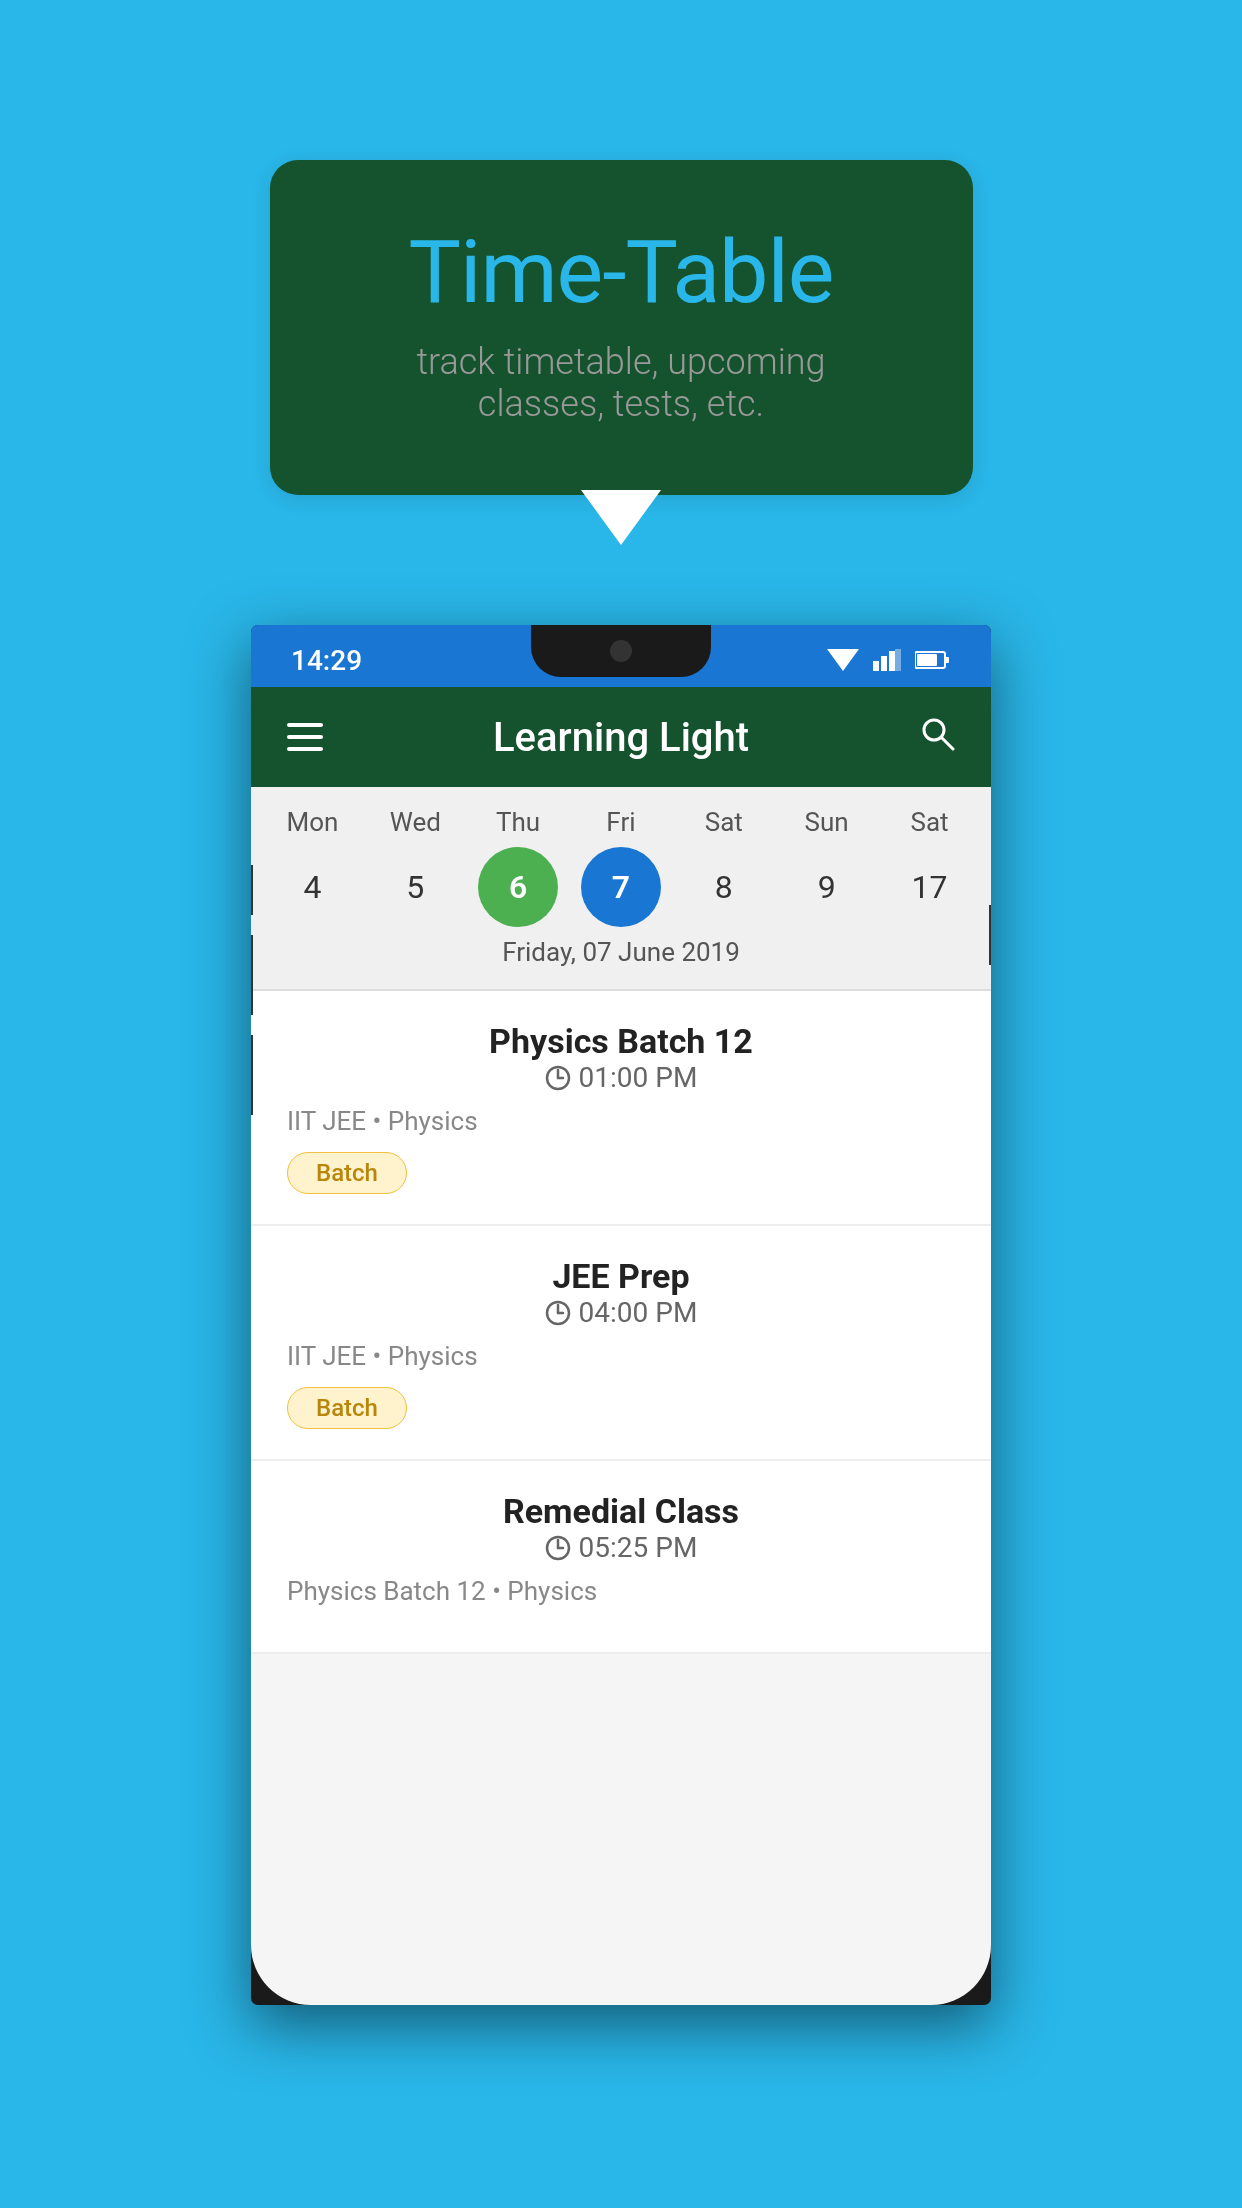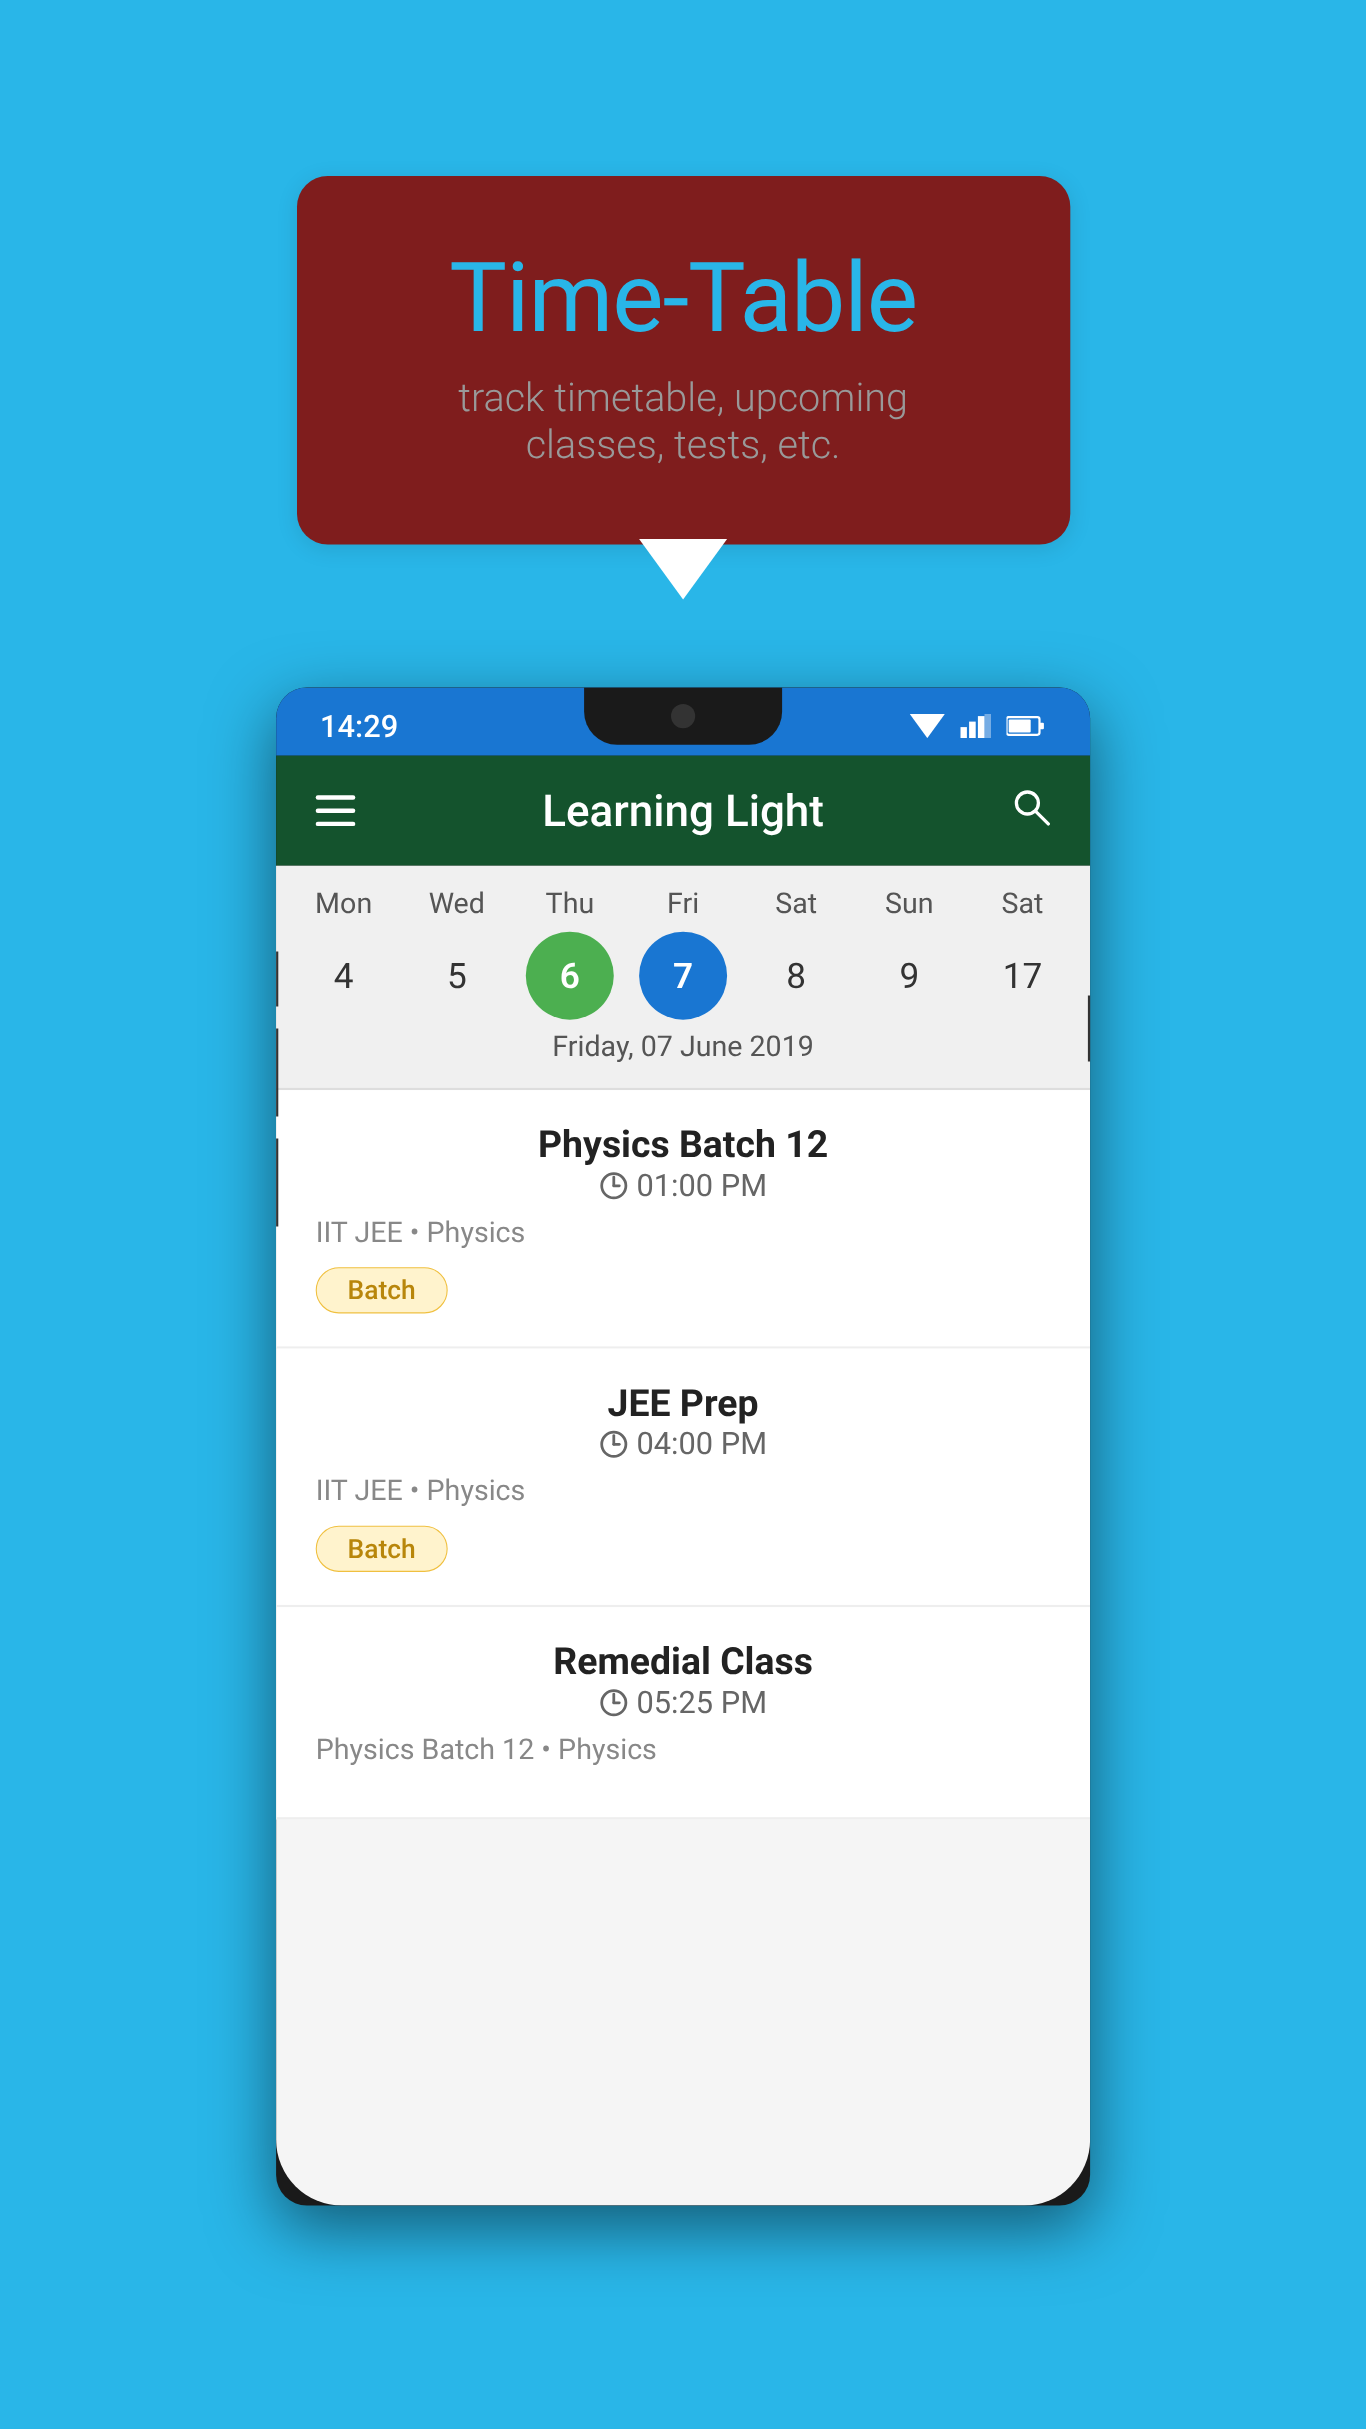--- a/index.html
+++ b/index.html
@@ -23,7 +23,7 @@
     }
 
     .speech-bubble {
-      background: #7f1d1d;
+      background: #14532d;
       border-radius: 28px;
       padding: 60px 80px 70px;
       width: 703px;

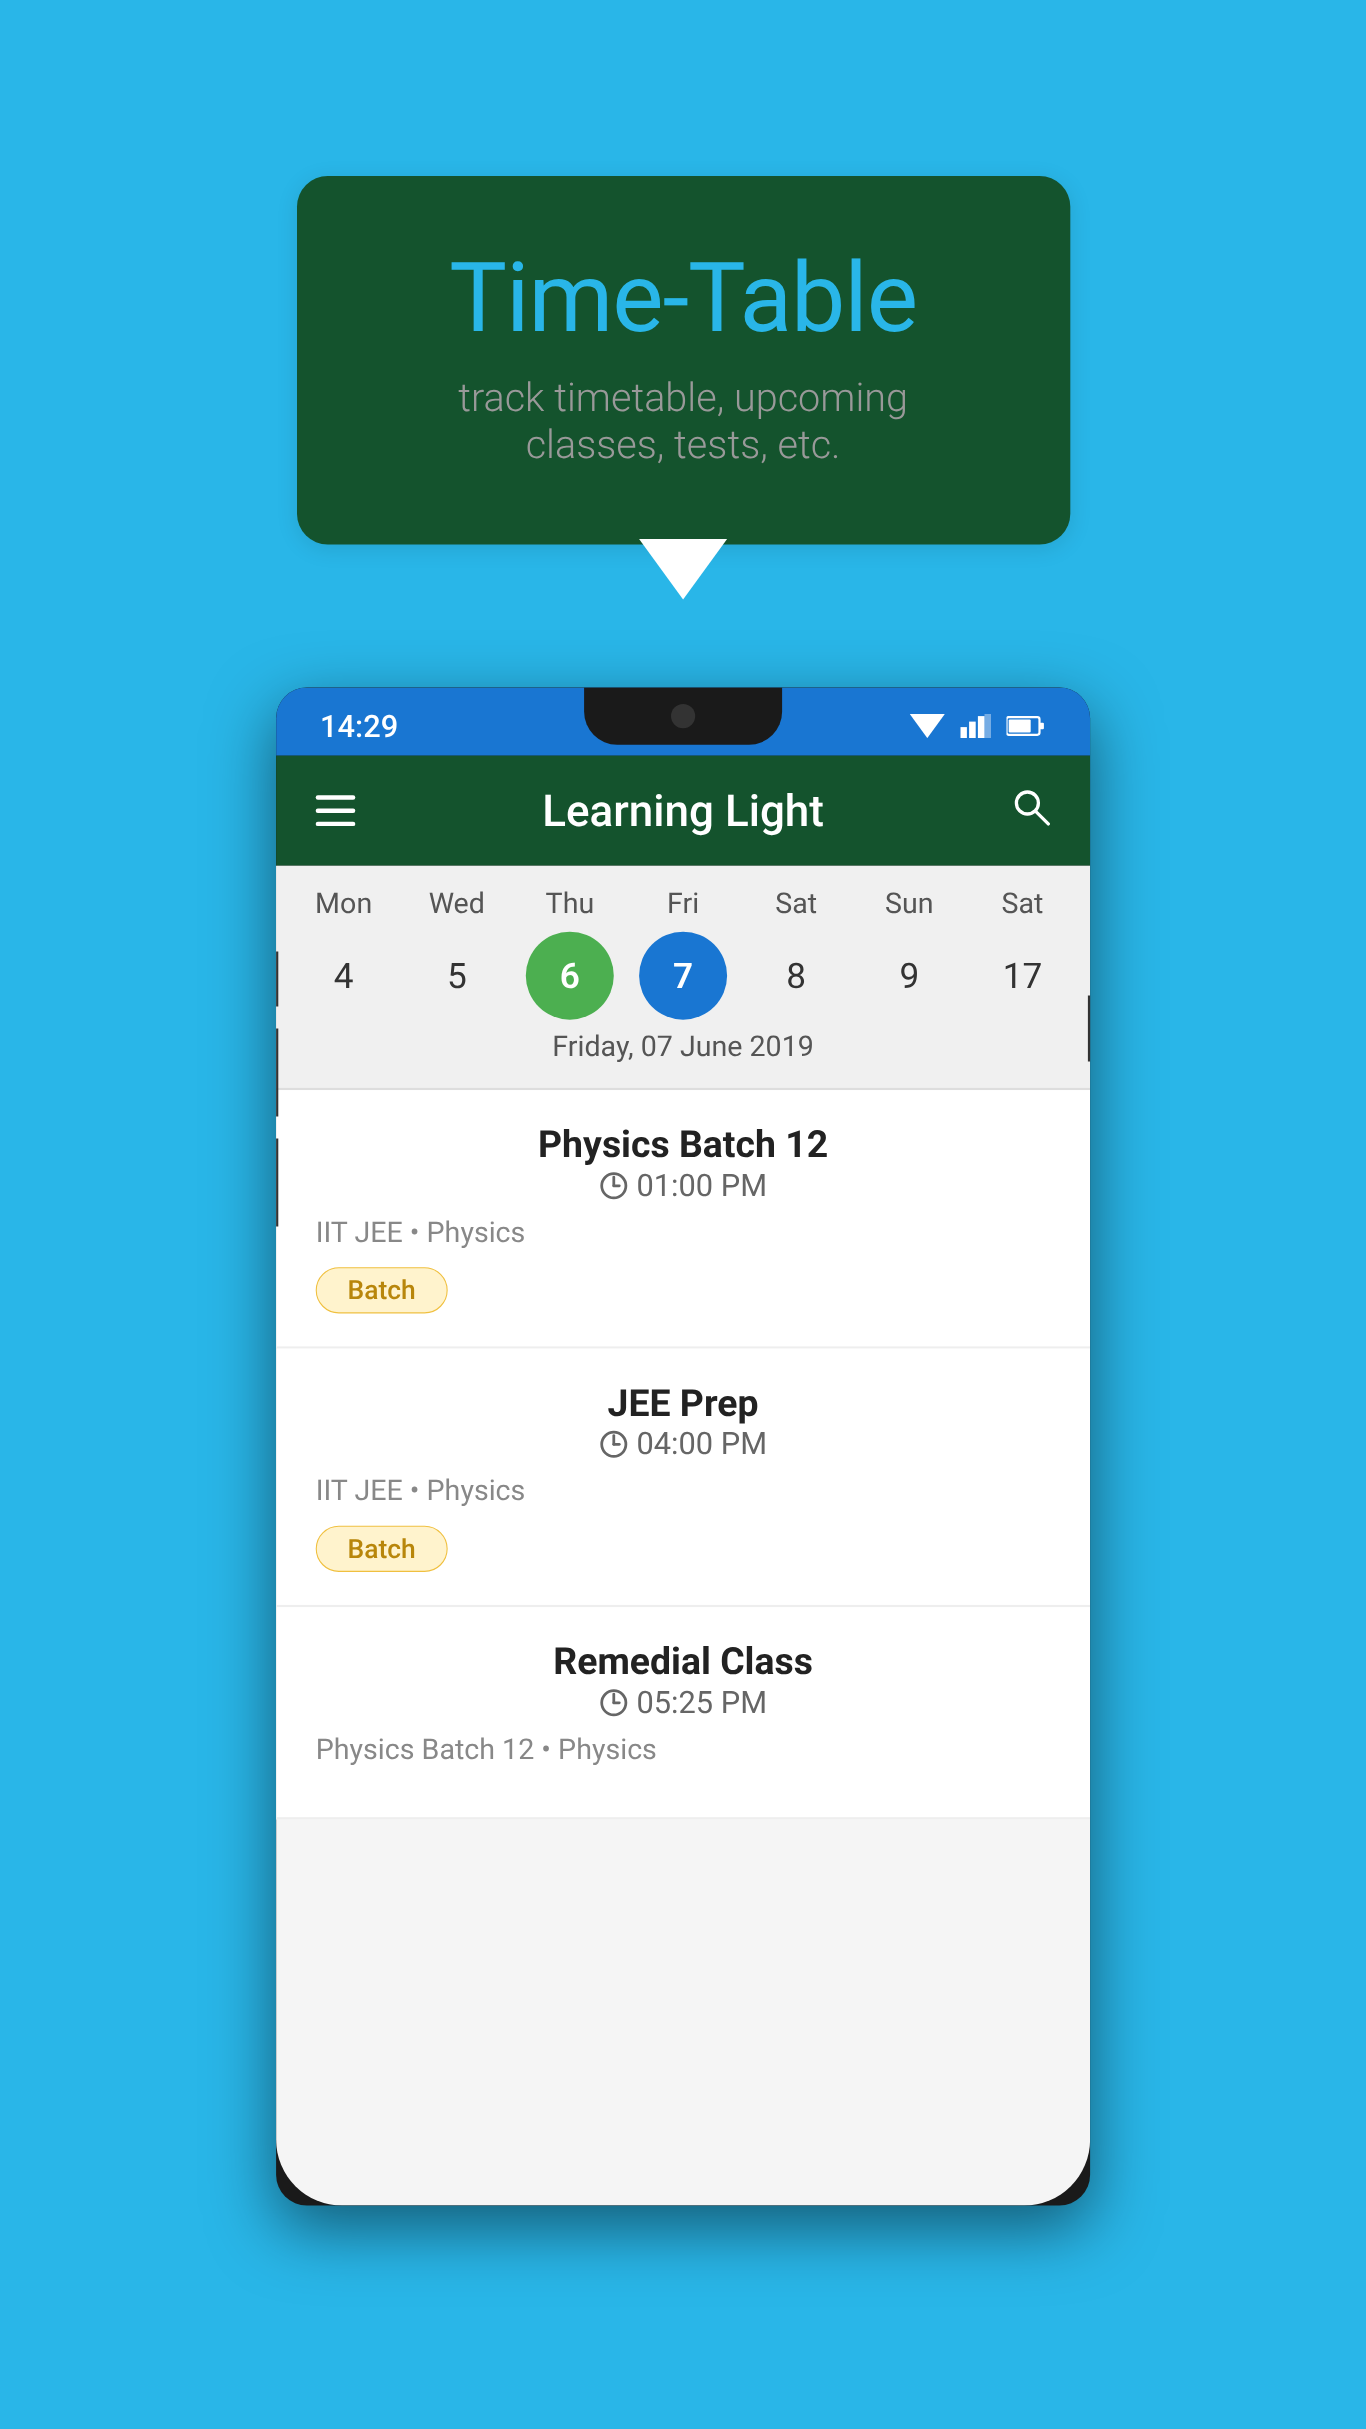--- a/index.html
+++ b/index.html
@@ -70,7 +70,7 @@
       width: 740px;
       height: 1380px;
       background: #1a1a1a;
-      border-radius: 28px;
+      border-radius: 7px;
       position: relative;
       box-shadow: 0 20px 60px rgba(0,0,0,0.5);
       overflow: hidden;

